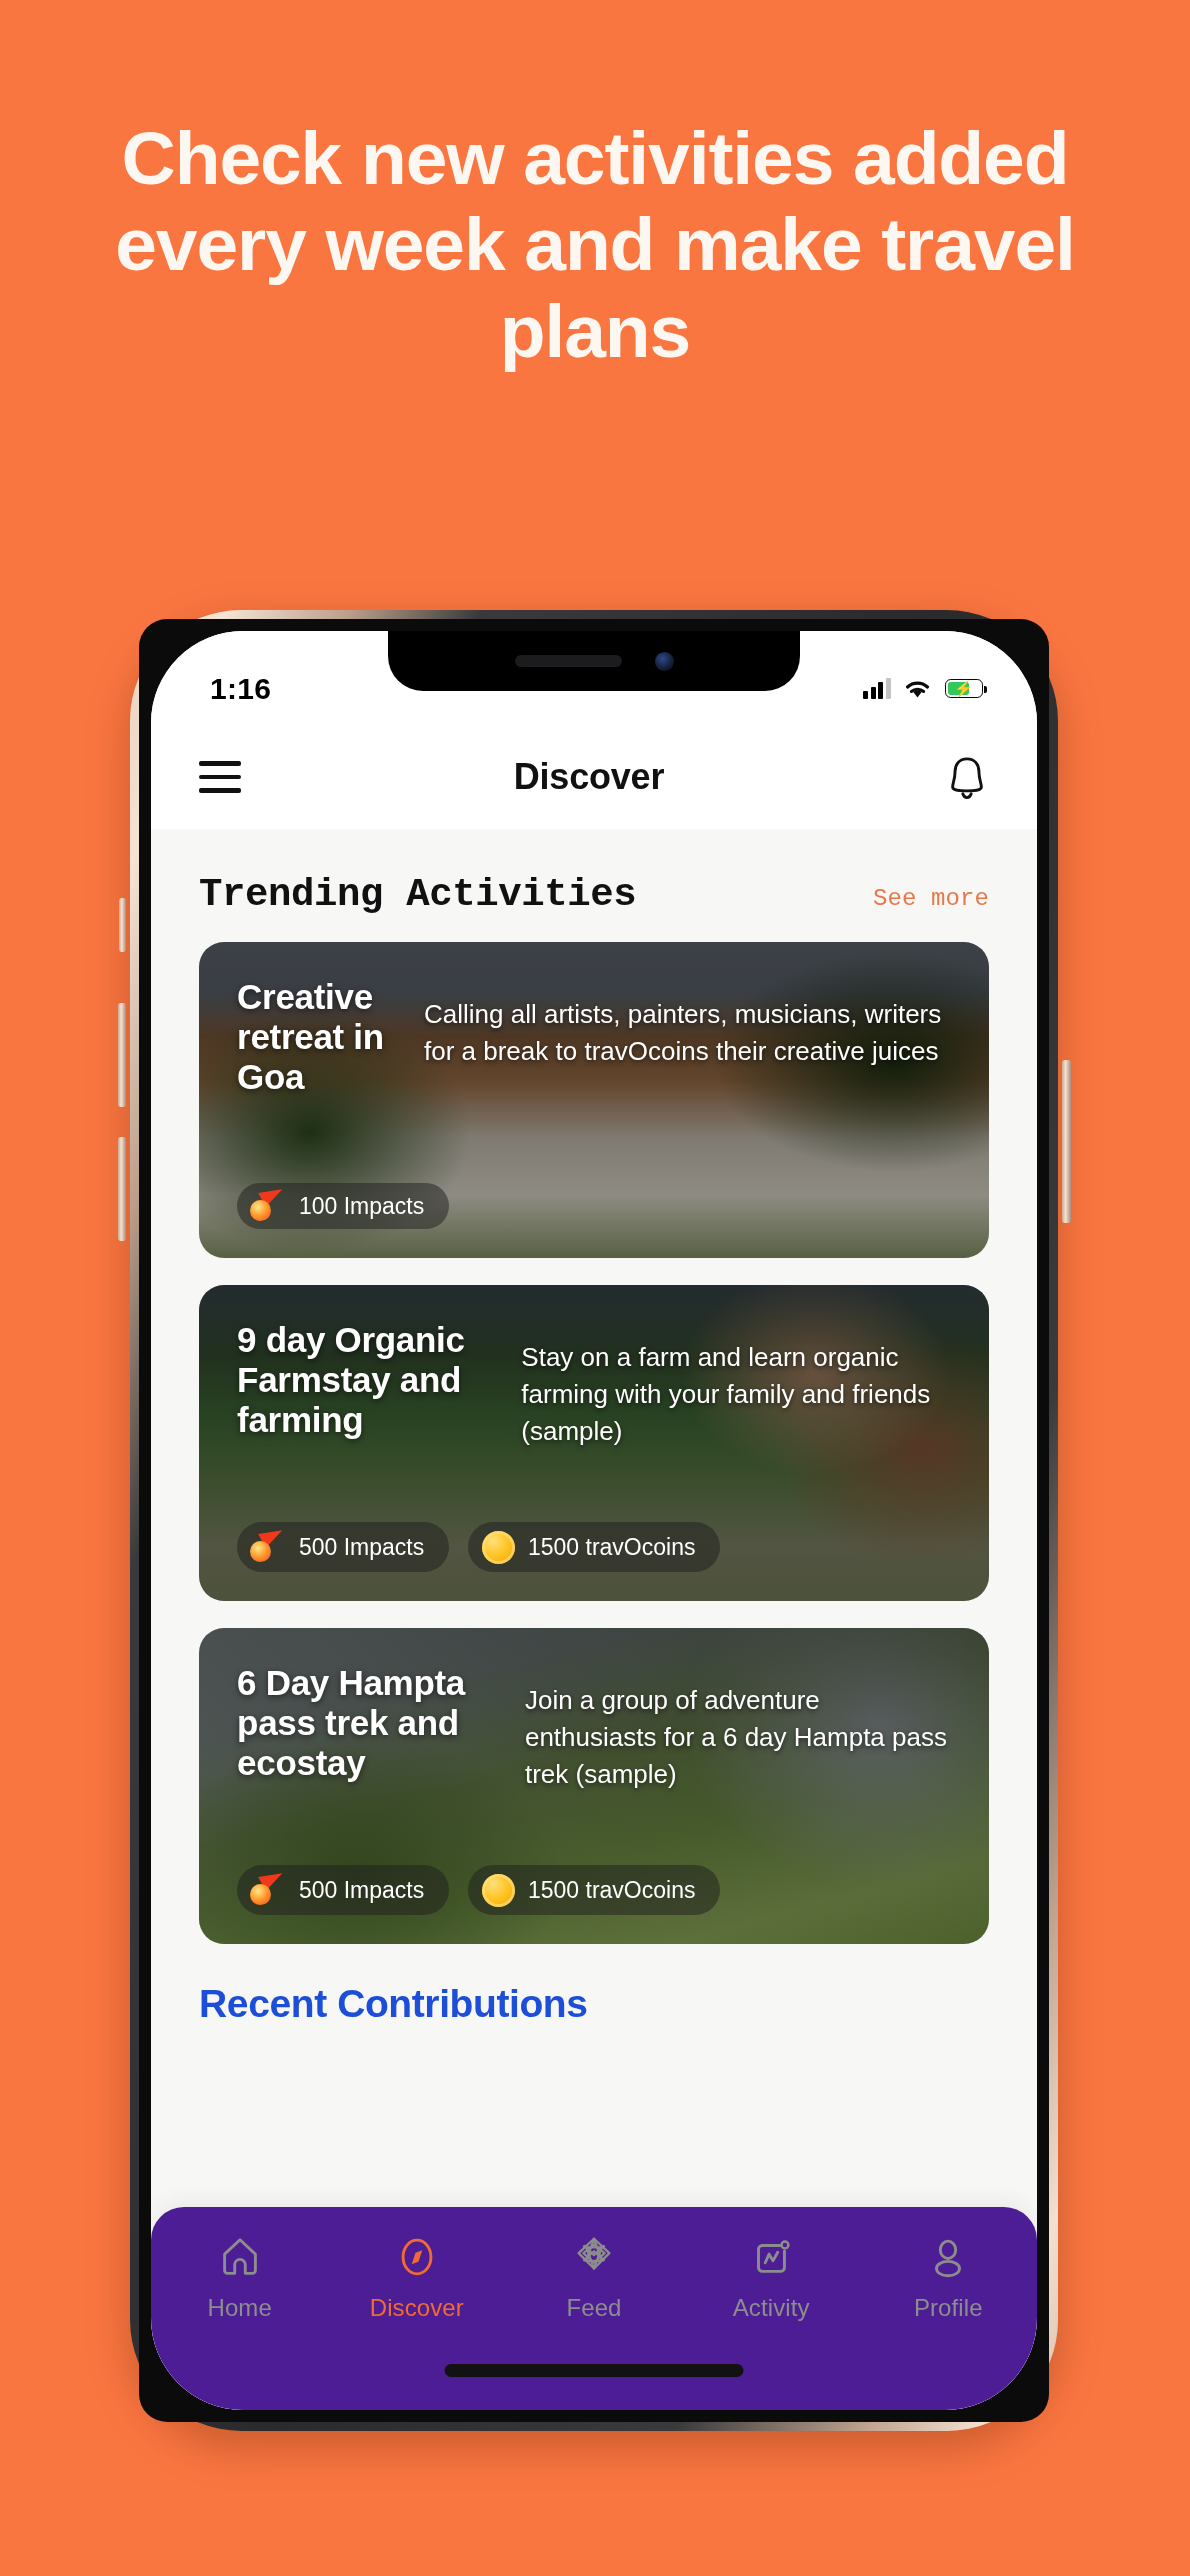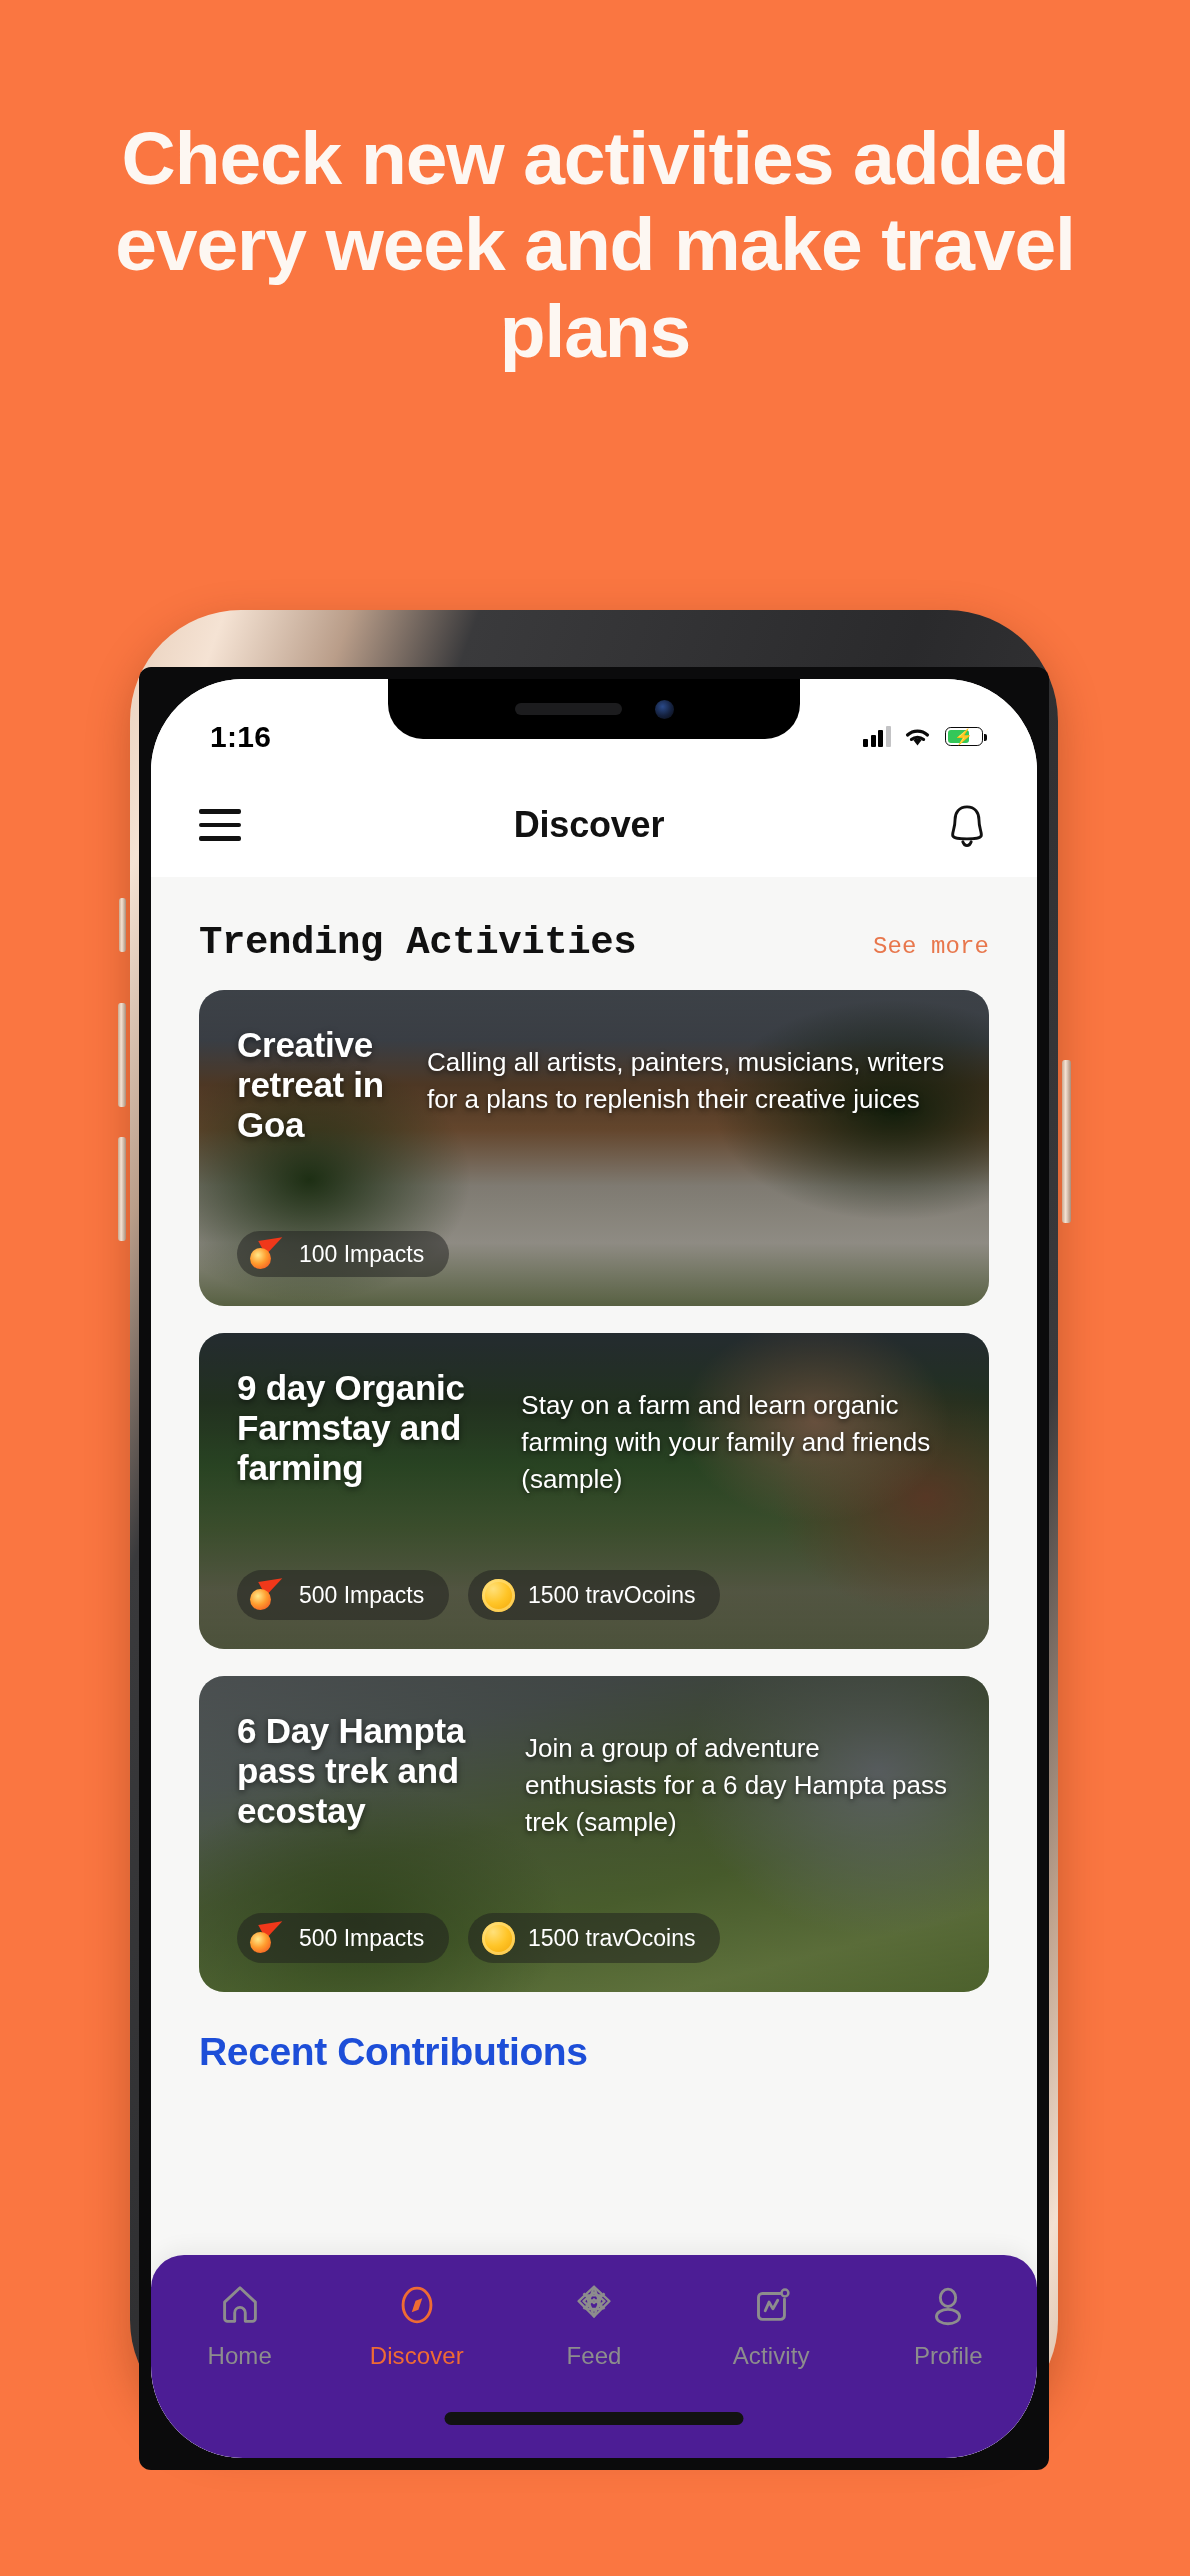--- a/index.html
+++ b/index.html
@@ -46,11 +46,10 @@
   .phone-inner-bezel {
     width: 100%;
     height: 100%;
-    border-radius: 12px;
+    border-radius: 28px;
     background: #0b0b0c;
     padding: 12.5px;
     position: relative;
-    margin-top: 48px;
   }
   .screen {
     position: relative;

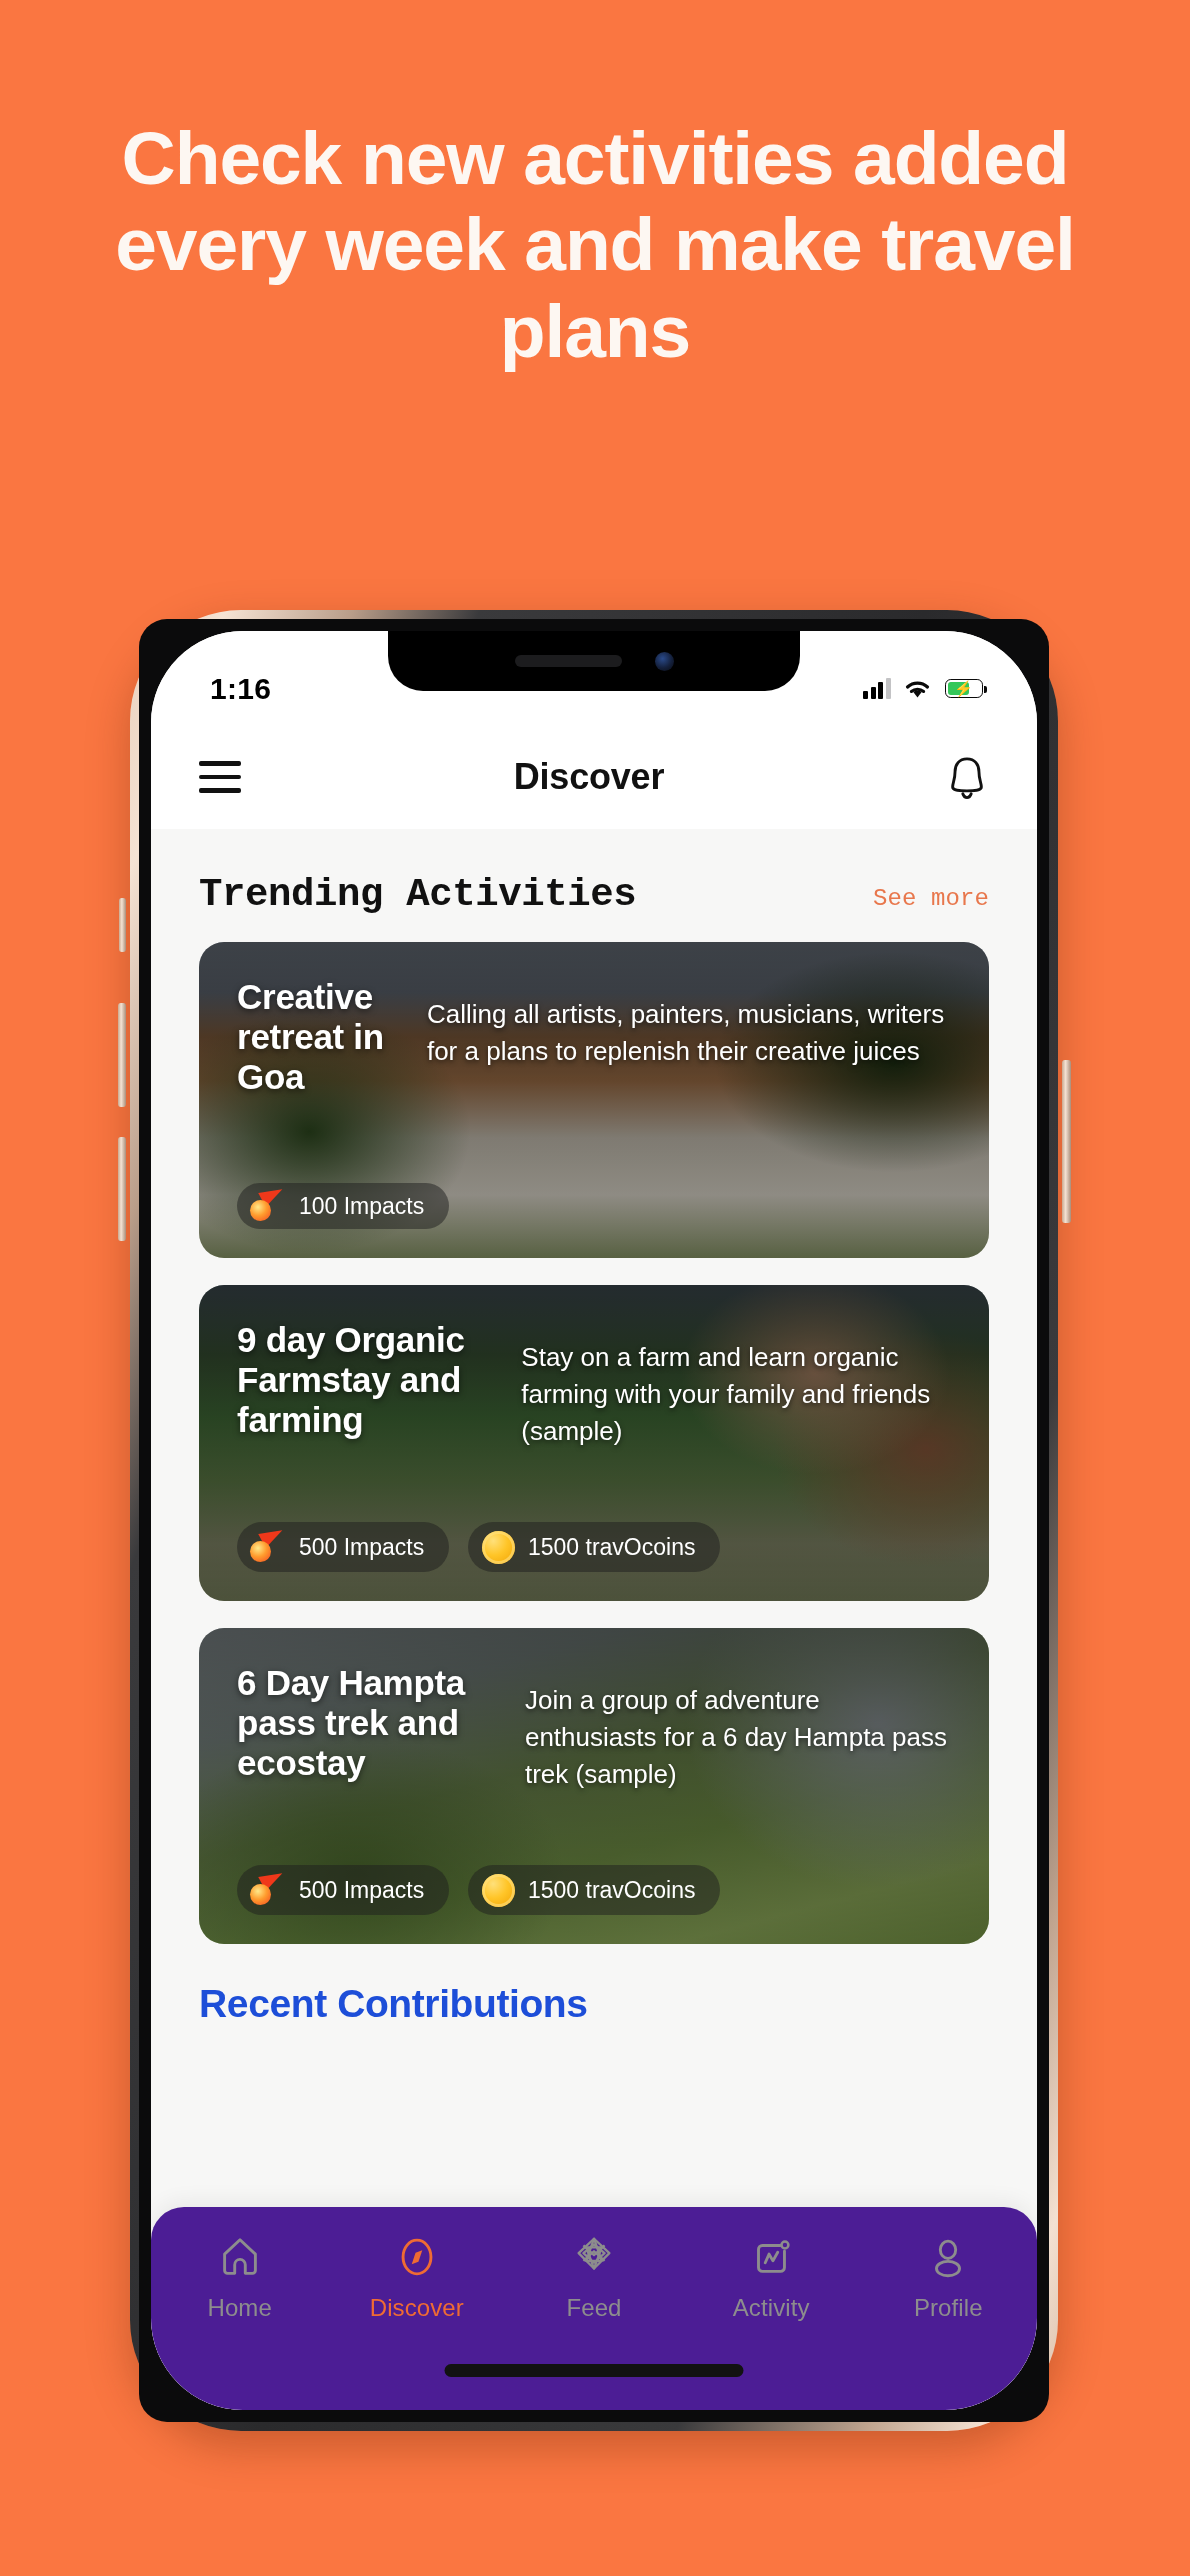--- a/index.html
+++ b/index.html
@@ -433,7 +433,7 @@
             <div class="photo photo-goa"></div>
             <div class="scrim"></div>
             <div class="card-title">Creative retreat in Goa</div>
-            <div class="card-desc">Calling all artists, painters, musicians, writers for a plans to replenish their creative juices</div>
+            <div class="card-desc">Calling all artists, painters, musicians, writers for a break to travOcoins their creative juices</div>
             <div class="badges">
               <div class="badge">
                 <span class="flame">

